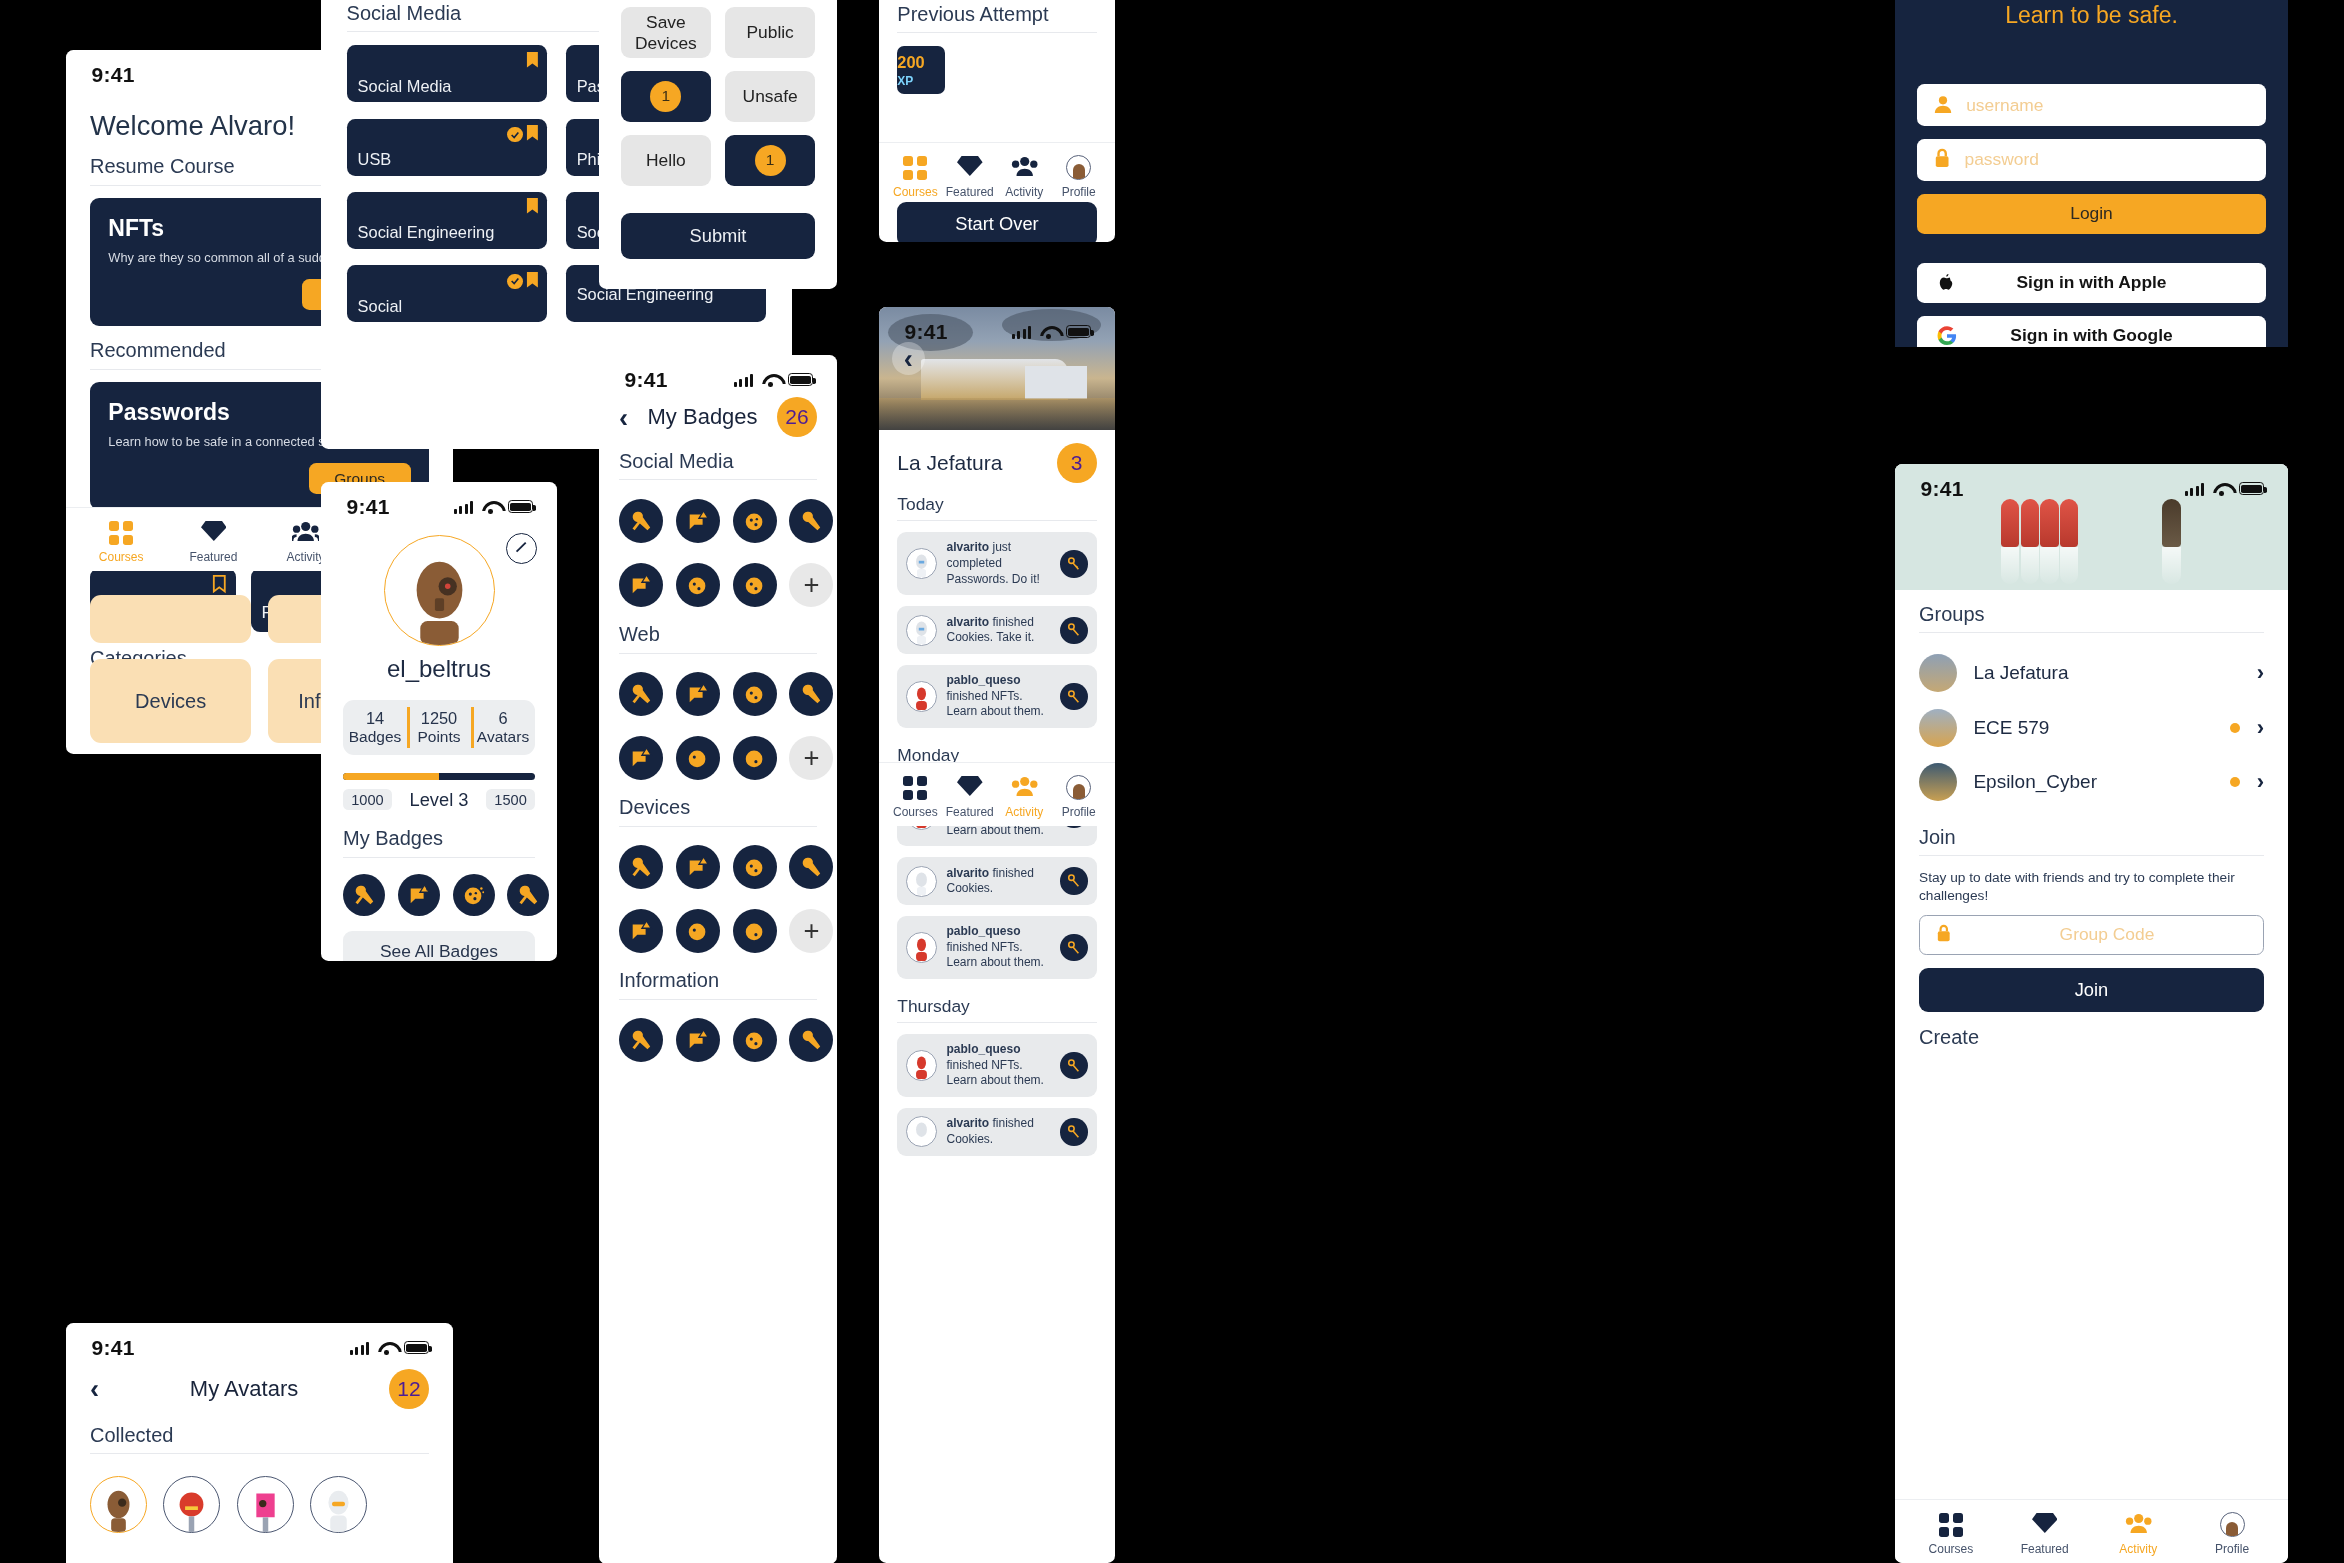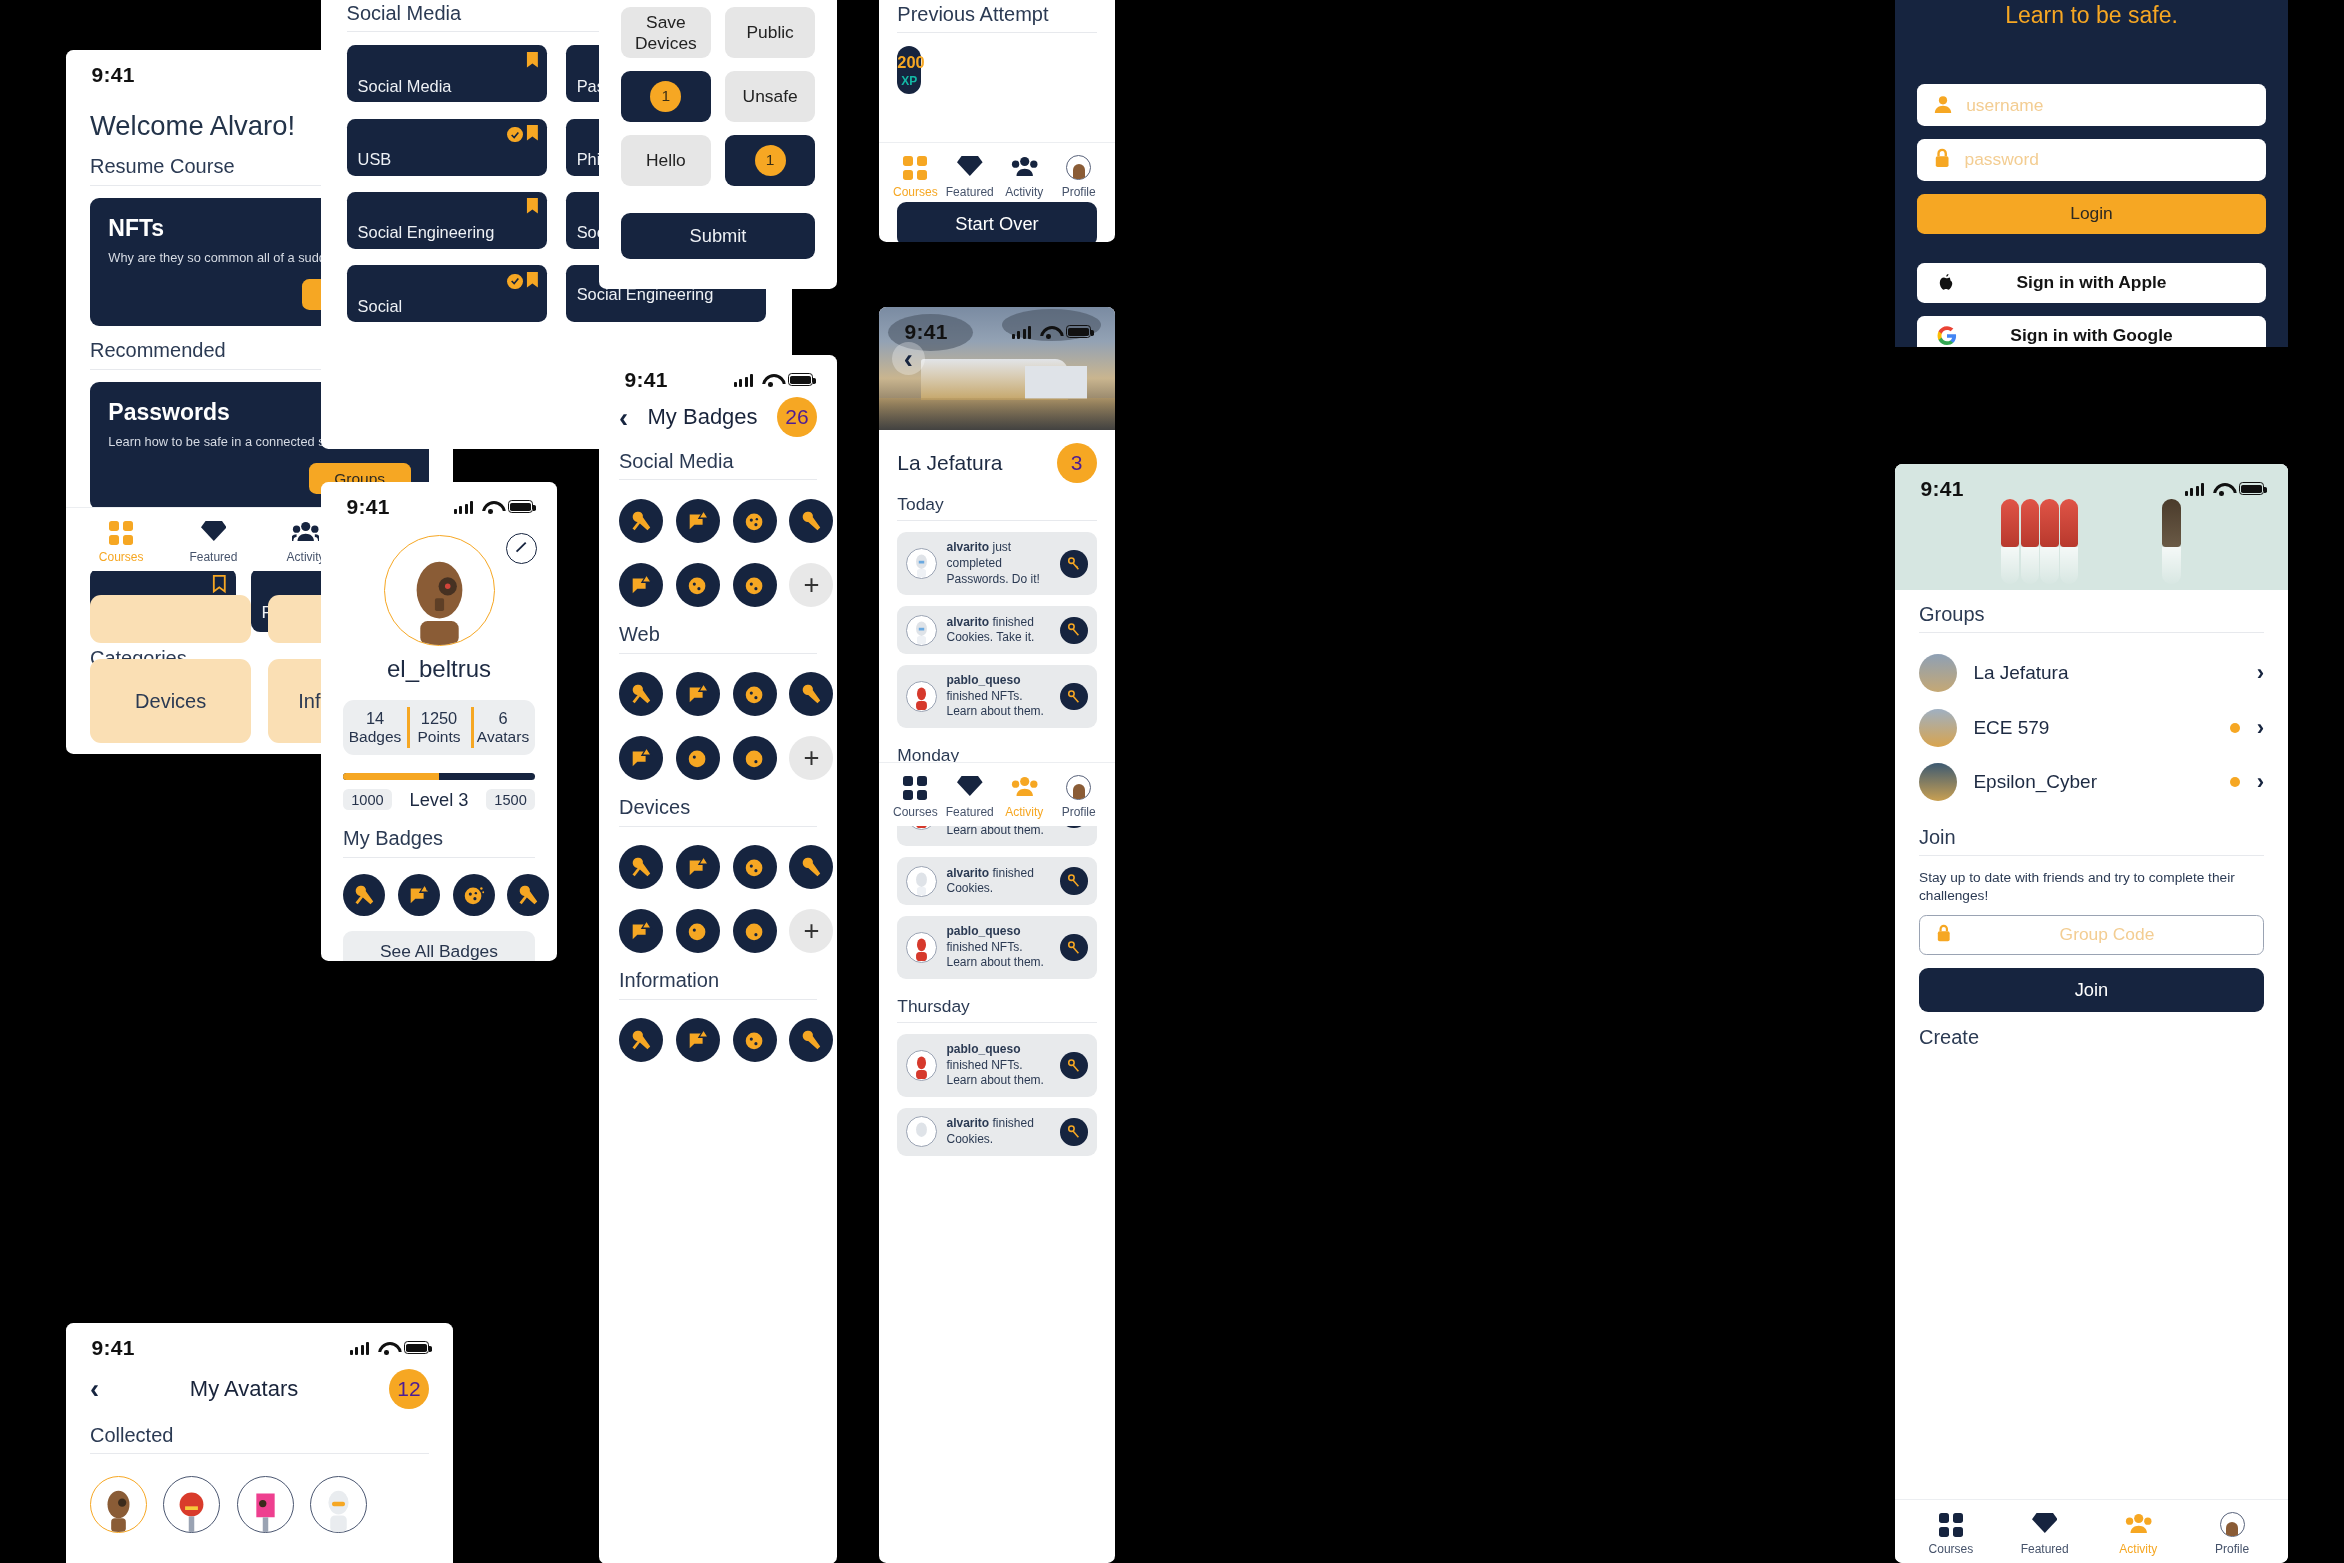--- a/index.html
+++ b/index.html
@@ -155,7 +155,7 @@
 
   
   #sPrev { left:879px; top:-55px; width:236px; height:297px; border-radius:7.3px; }
-  .xp-chip { background:#16243f; border-radius:13px; width:24px; text-align:center;
+  .xp-chip { background:#16243f; border-radius:7px; width:48px; text-align:left;
     padding:6.4px 0; }
   .xp-chip b { display:block; font-size:16.4px; color:#f6a723; }
   .xp-chip span { font-size:12px; color:#14b8a6; font-weight:bold; }

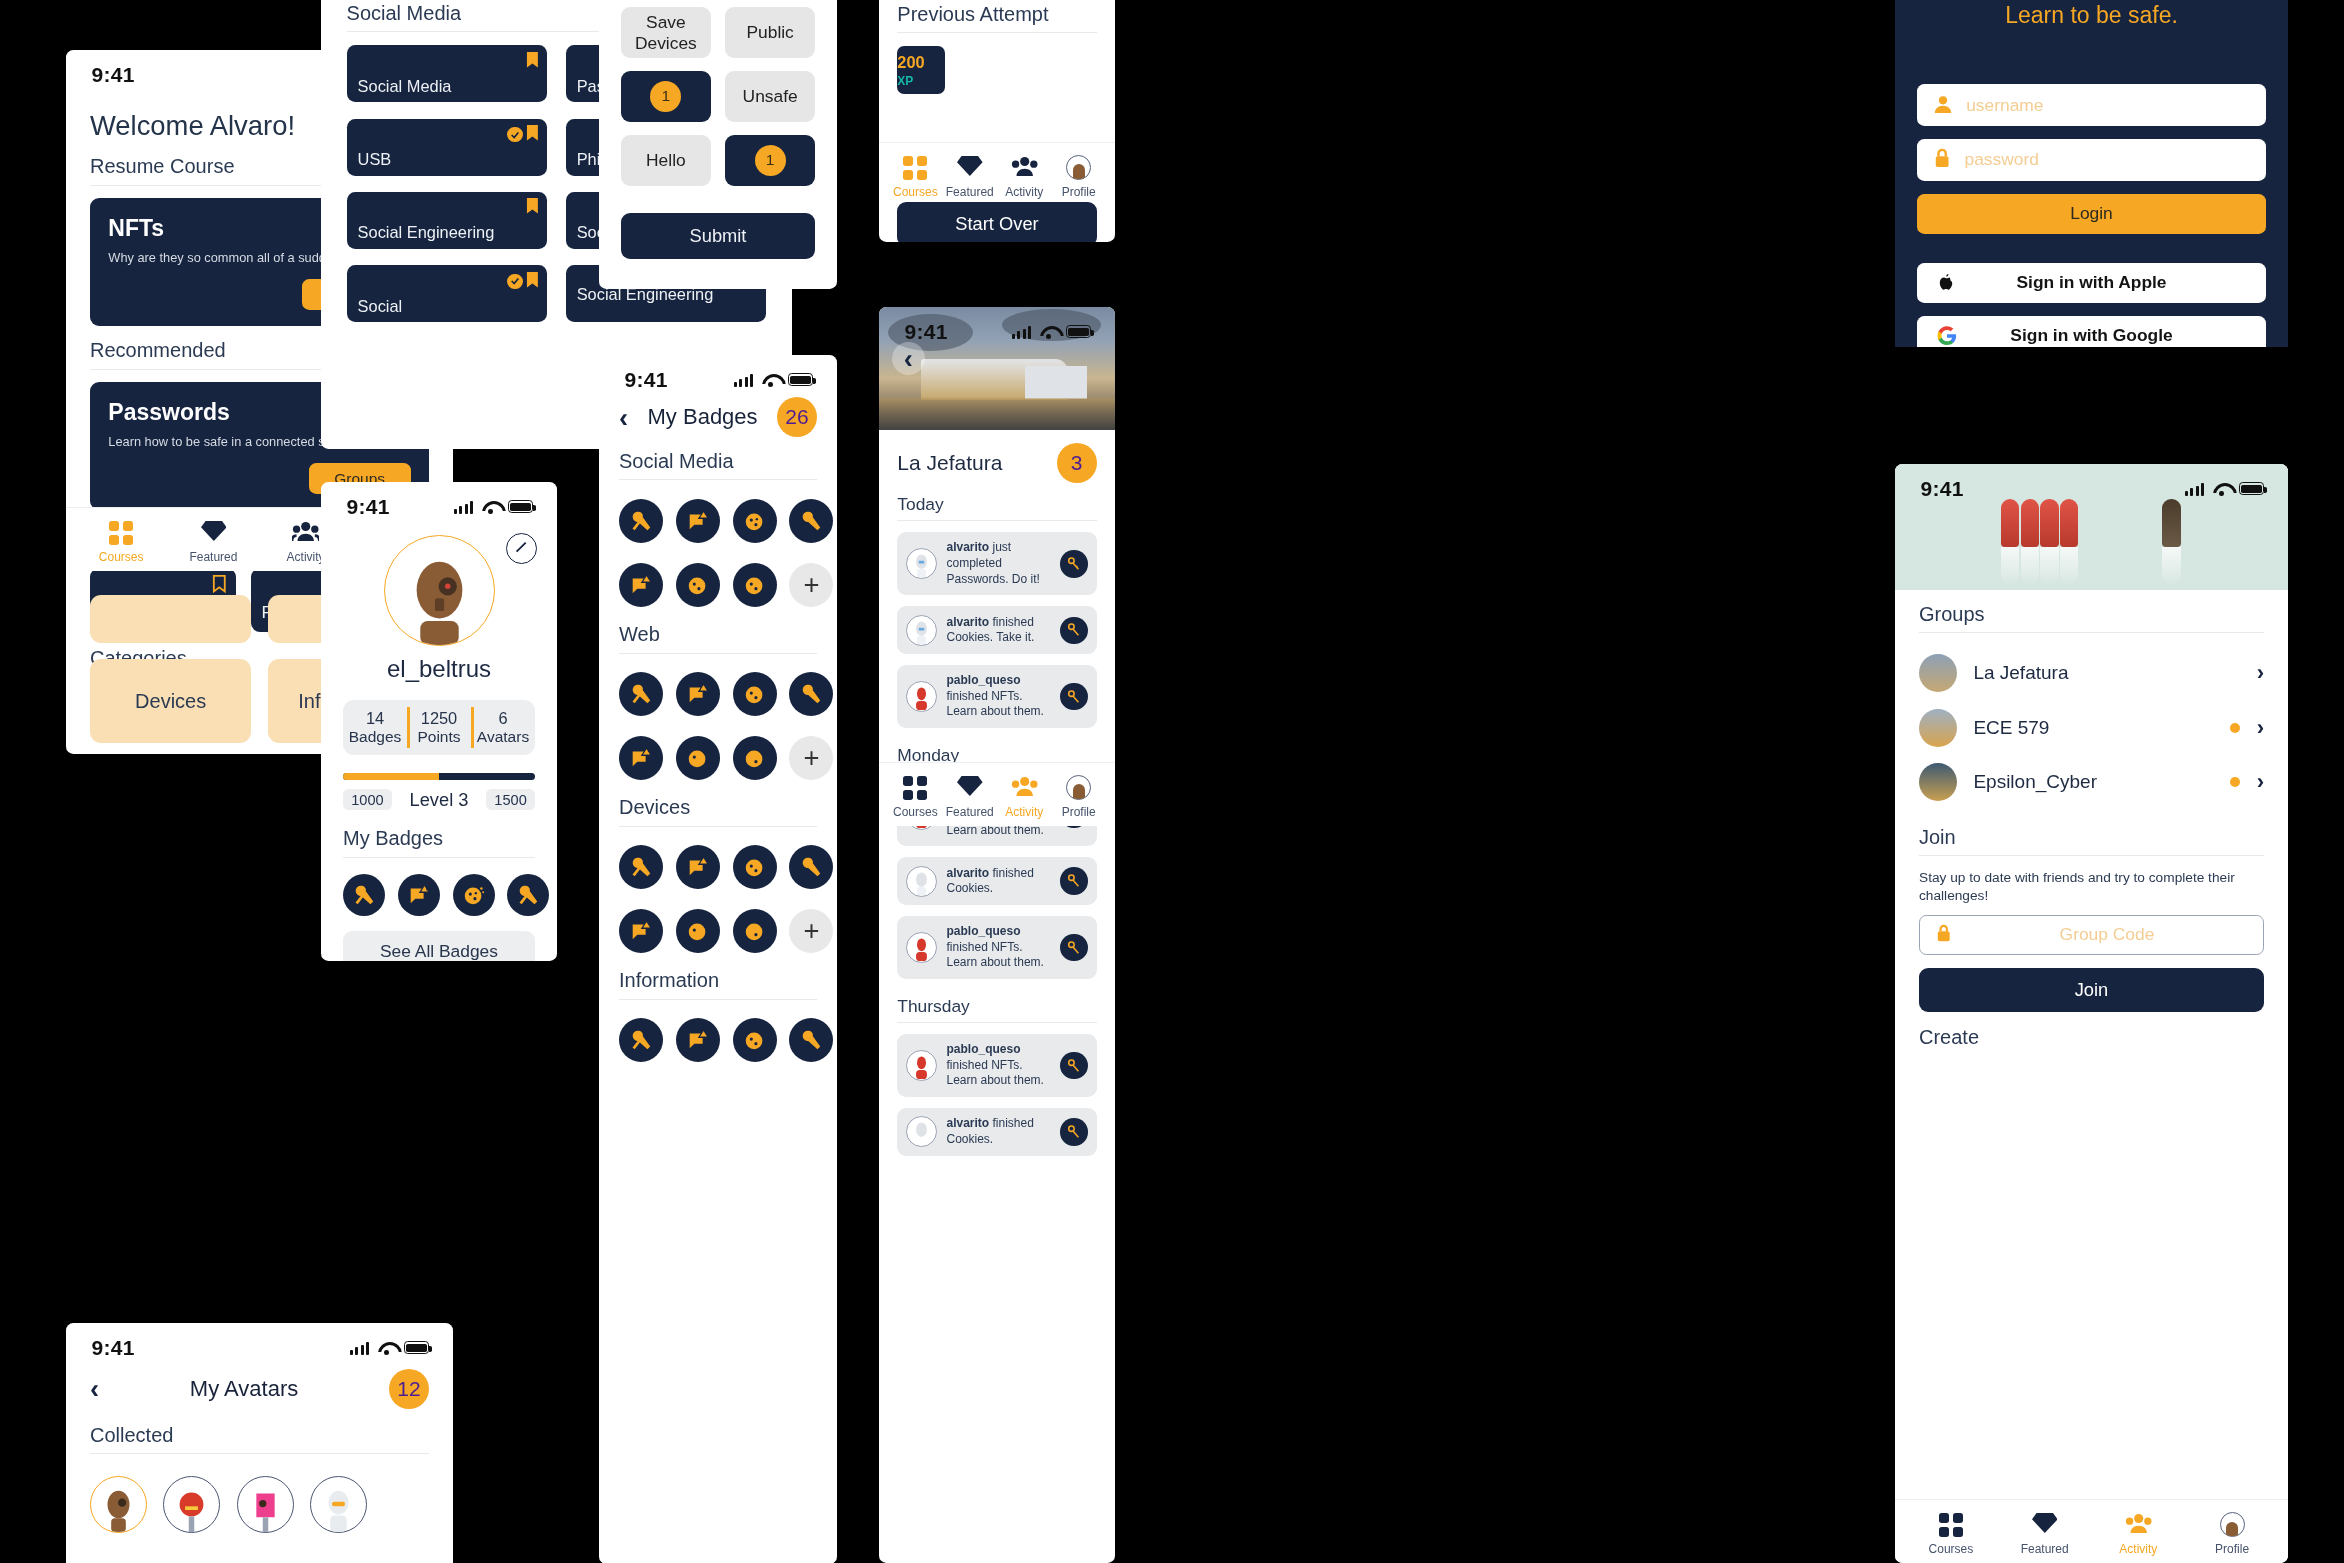--- a/index.html
+++ b/index.html
@@ -158,7 +158,7 @@
   .xp-chip { background:#16243f; border-radius:7px; width:48px; text-align:left;
     padding:6.4px 0; }
   .xp-chip b { display:block; font-size:16.4px; color:#f6a723; }
-  .xp-chip span { font-size:12px; color:#14b8a6; font-weight:bold; }
+  .xp-chip span { font-size:12px; color:#7dd3fc; font-weight:bold; }
   .startover { background:#16243f; color:#fff; text-align:center; font-size:18.3px;
     border-radius:9.1px; padding:11px 0; margin:0 18.3px; }
 

